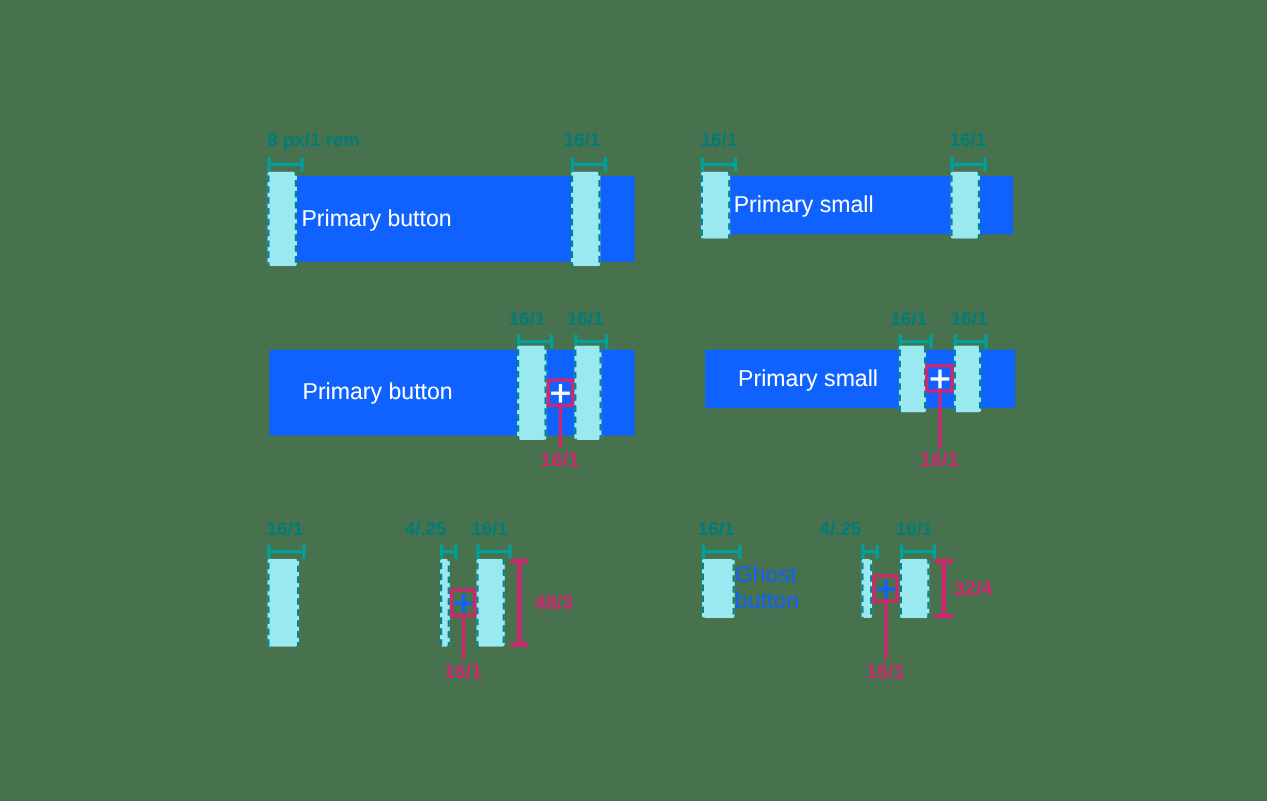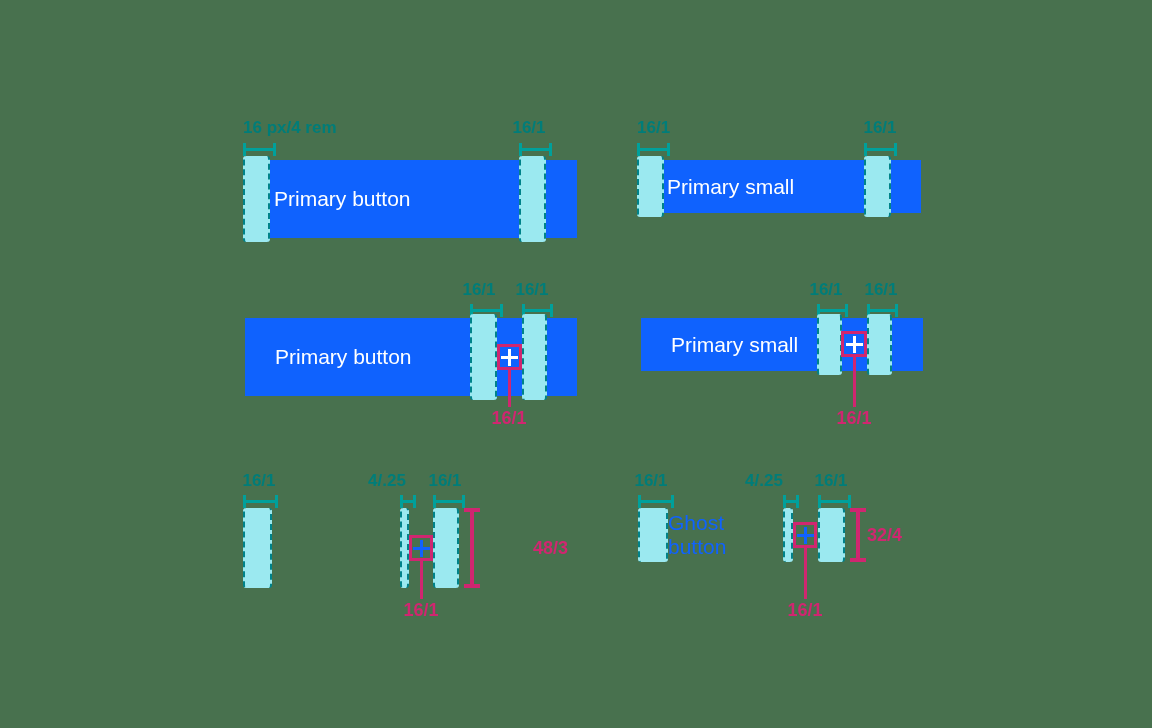--- a/index.html
+++ b/index.html
@@ -60,7 +60,7 @@
 <div class="canvas">
 
   <div class="group" style="left:243px;top:118px;width:303px;height:130px;">
-    <div class="annot" style="left:0;top:0;">16 px/4 rem</div>
+    <div class="annot" style="left:0;top:0;">8 px/1 rem</div>
     <div class="annot center" style="left:286px;top:0;">16/1</div>
     <div class="hbeam" style="left:0;top:25px;width:27px;"></div>
     <div class="hbeam" style="left:276px;top:25px;width:27px;"></div>

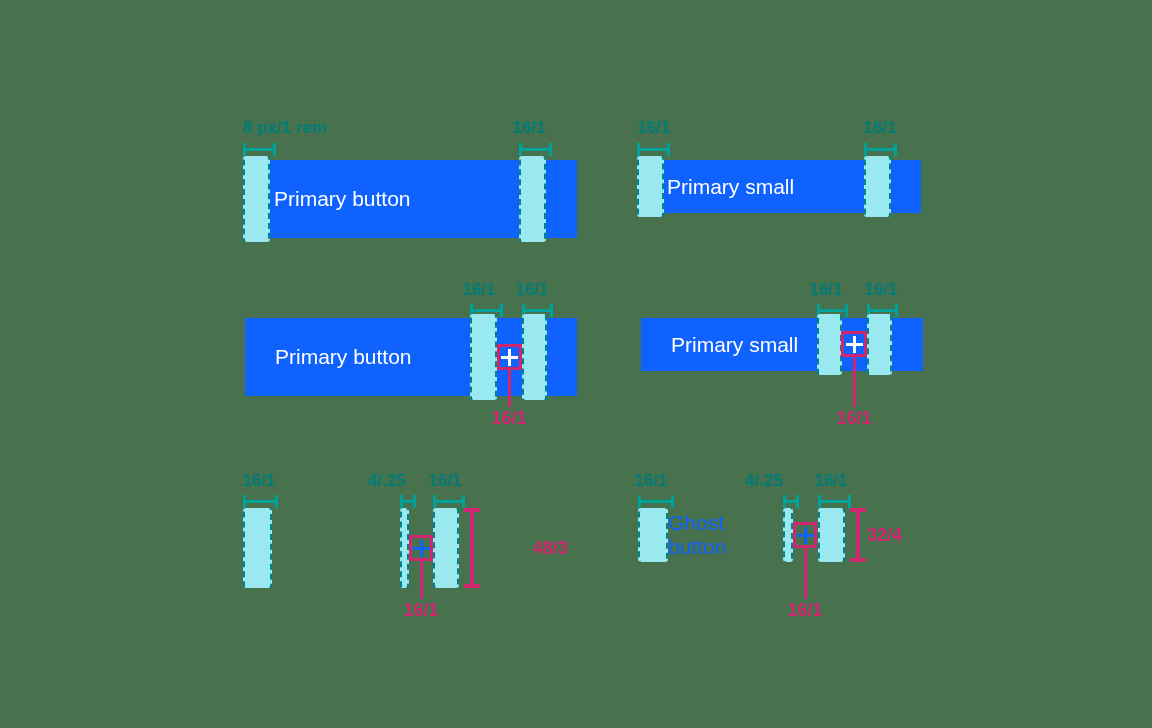--- a/index.html
+++ b/index.html
@@ -131,7 +131,7 @@
     </div>
     <div class="strip" style="left:190px;top:38px;width:26px;height:80px;"></div>
     <div class="vbeam" style="left:221px;top:38px;height:80px;"></div>
-    <div class="annot-m" style="left:243px;top:68px;margin-left:47px;">48/3</div>
+    <div class="annot-m" style="left:243px;top:68px;">48/3</div>
     <div class="vline" style="left:177px;top:91px;height:38px;"></div>
     <div class="annot-m center" style="left:178px;top:130px;">16/1</div>
   </div>

